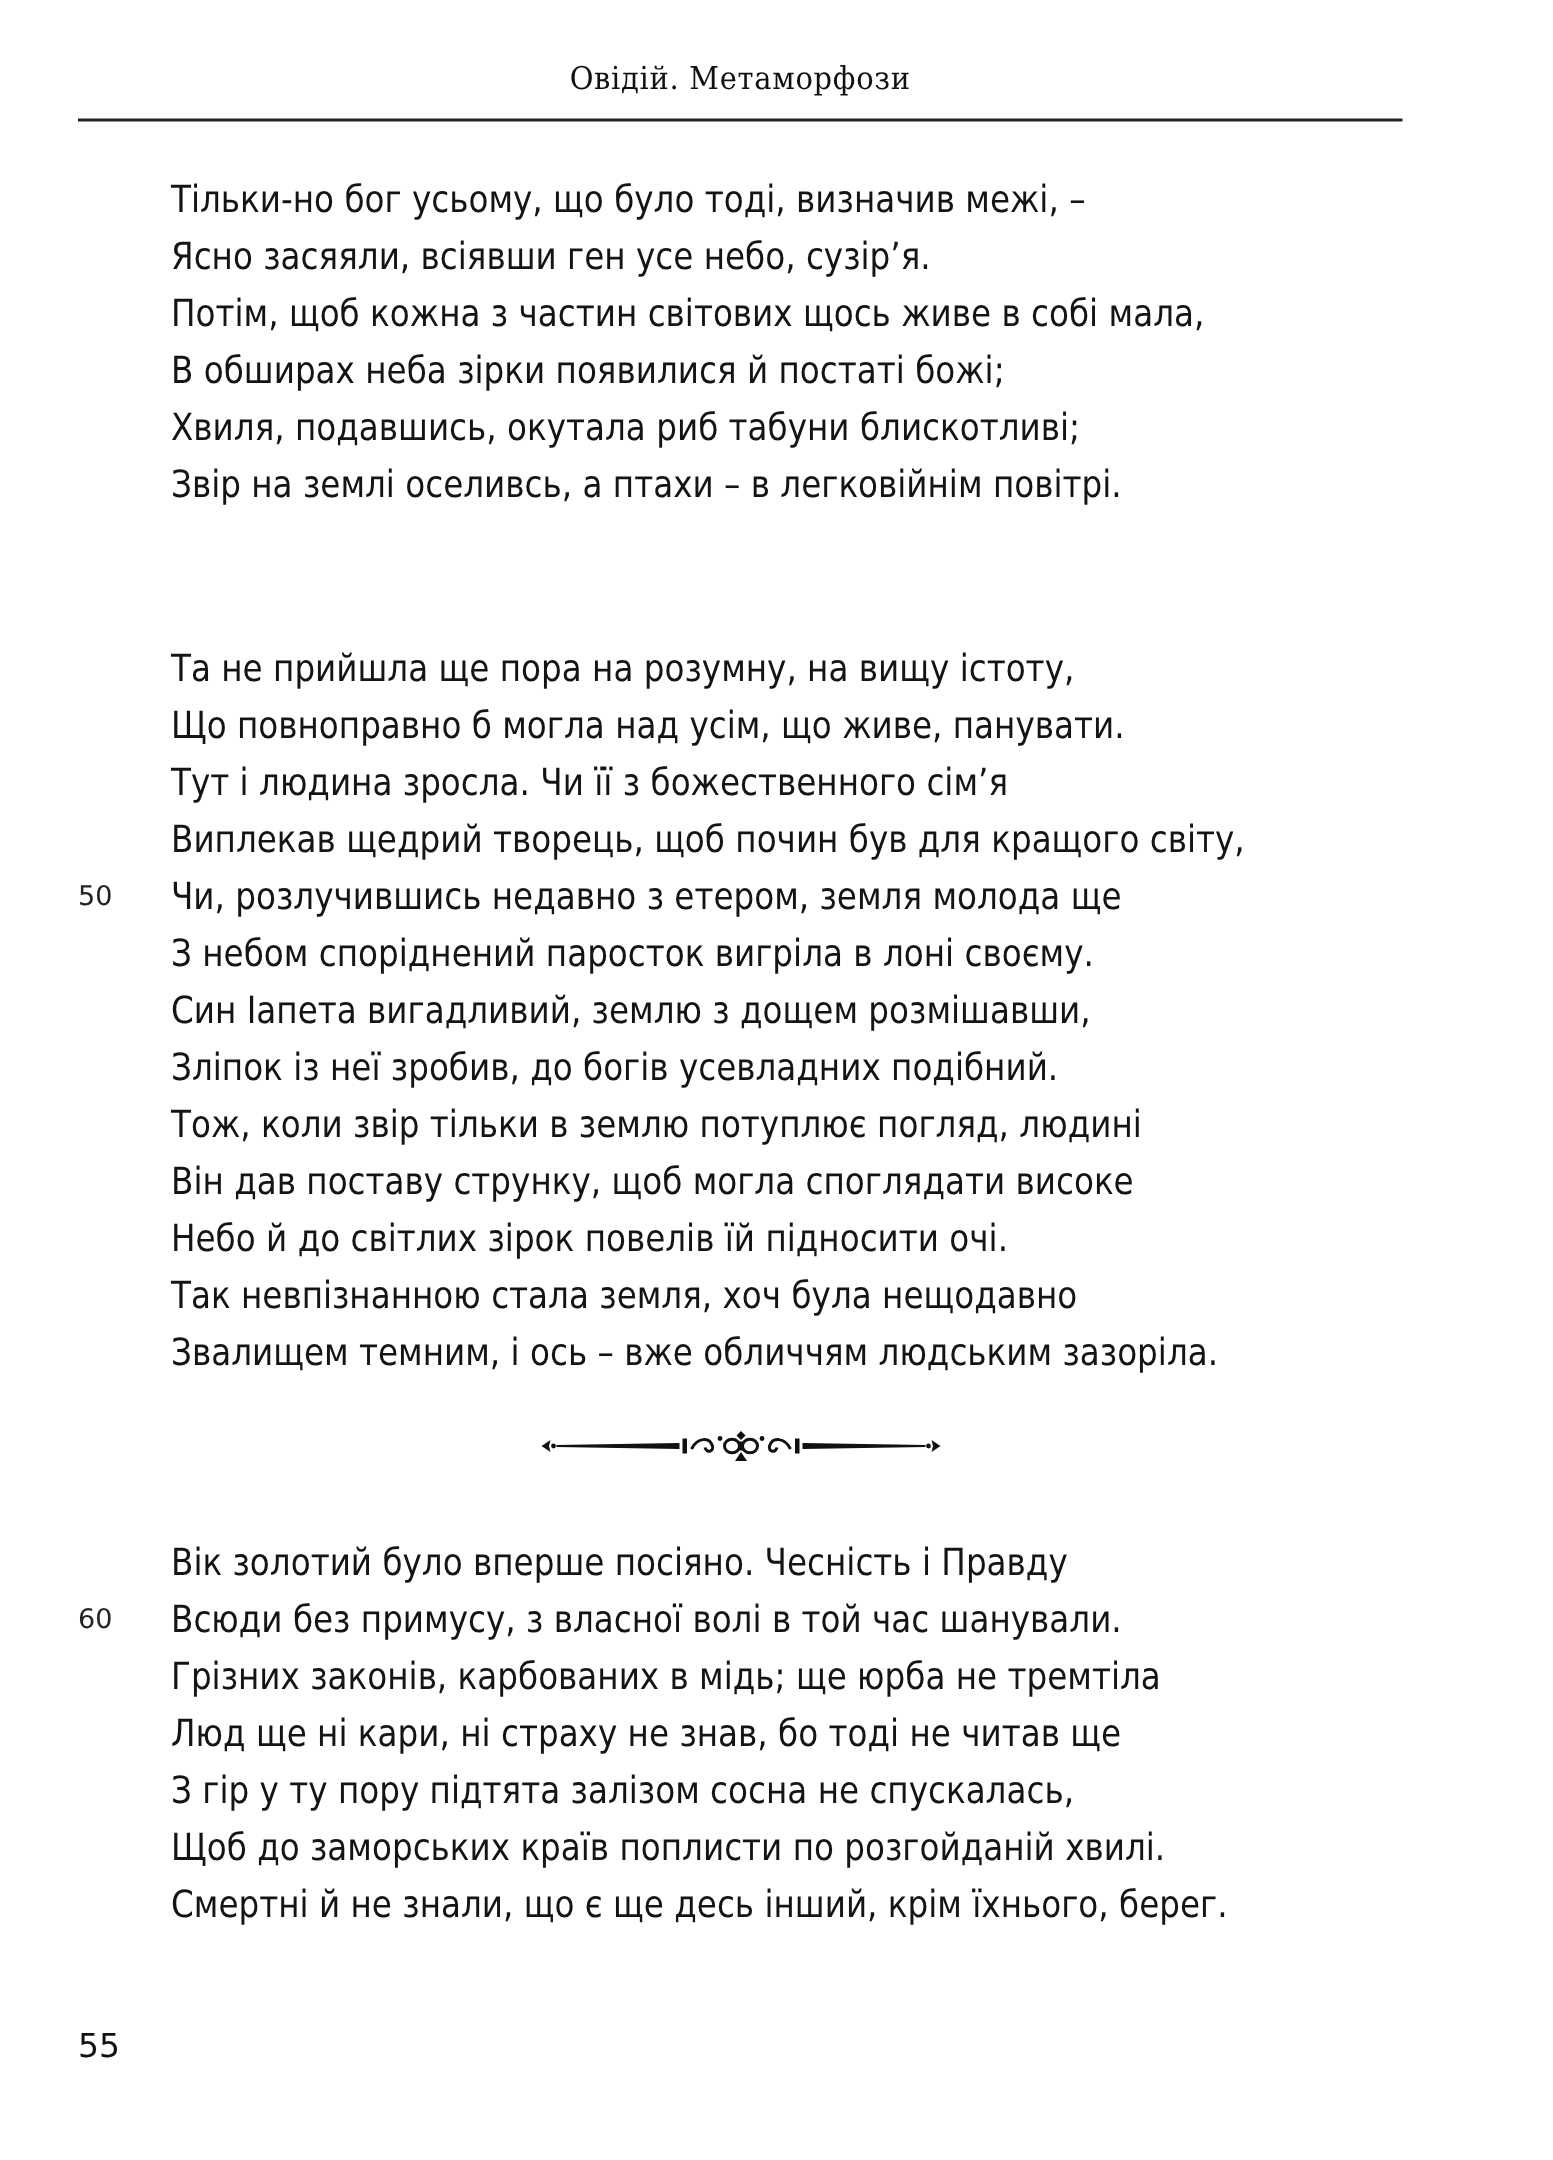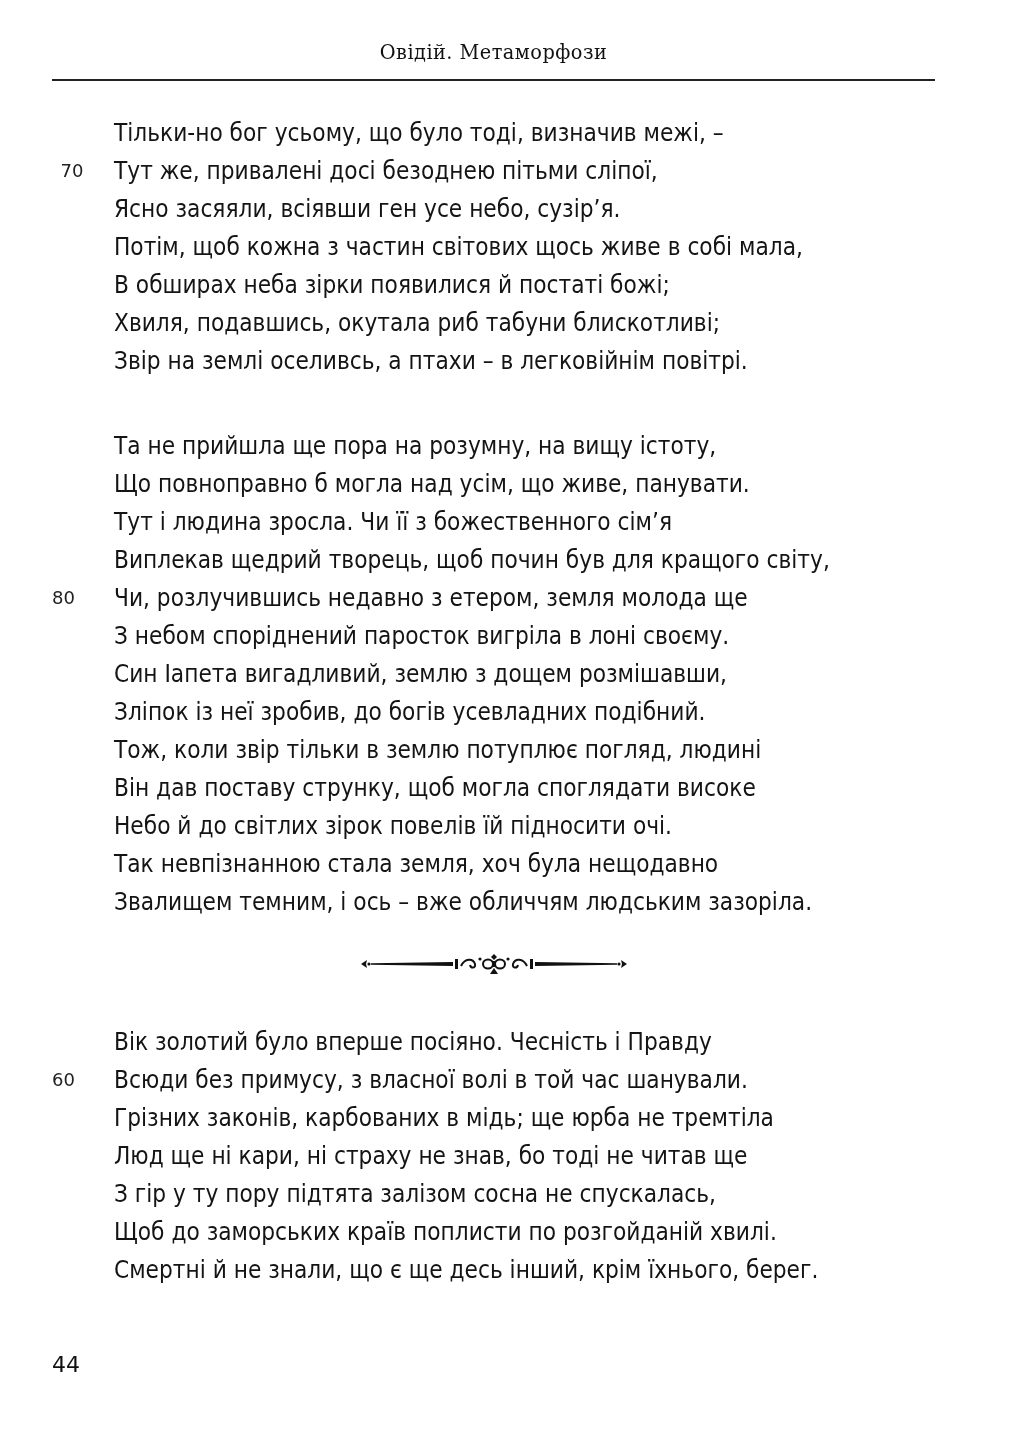--- a/index.html
+++ b/index.html
@@ -36,7 +36,7 @@
 <div class="header">Овідій. Метаморфози</div>
 <div class="rule"></div>
 
-<div class="stanza" style="top:114px;text-align:center;">
+<div class="stanza" style="top:114px;">
   <div class="line">
       <span class="num"></span>
       <span class="txt">Тільки-но бог усьому, що було тоді, визначив межі, –</span>

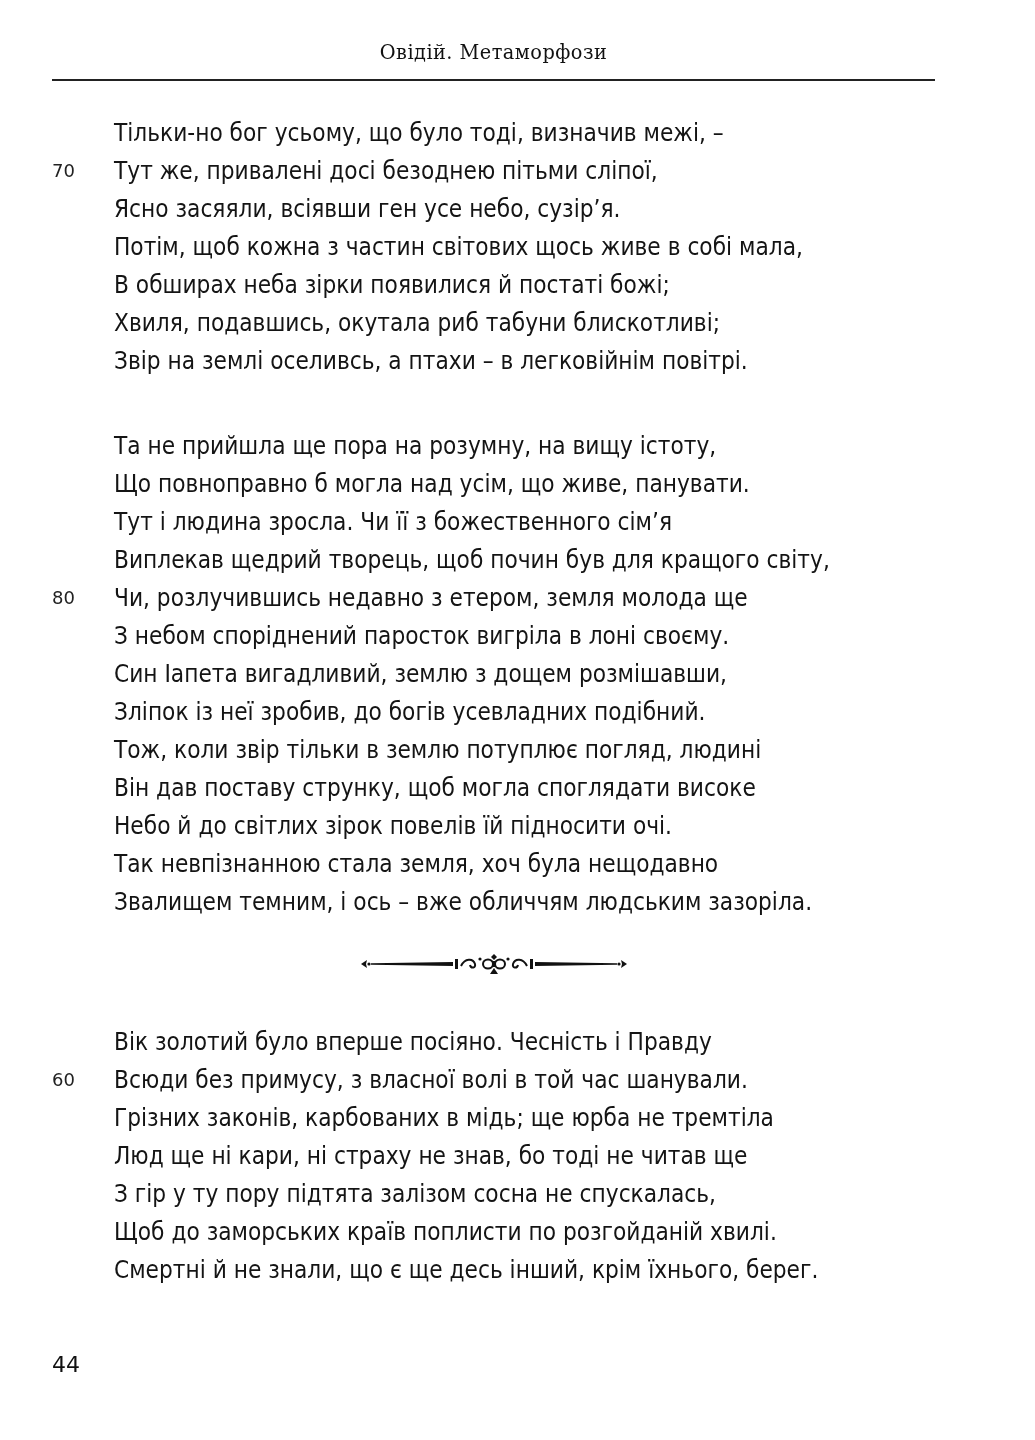--- a/index.html
+++ b/index.html
@@ -40,10 +40,6 @@
   <div class="line">
       <span class="num"></span>
       <span class="txt">Тільки-но бог усьому, що було тоді, визначив межі, –</span>
-    </div>
-  <div class="line">
-      <span class="num">70</span>
-      <span class="txt">Тут же, привалені досі безоднею пітьми сліпої,</span>
     </div>
   <div class="line">
       <span class="num"></span>

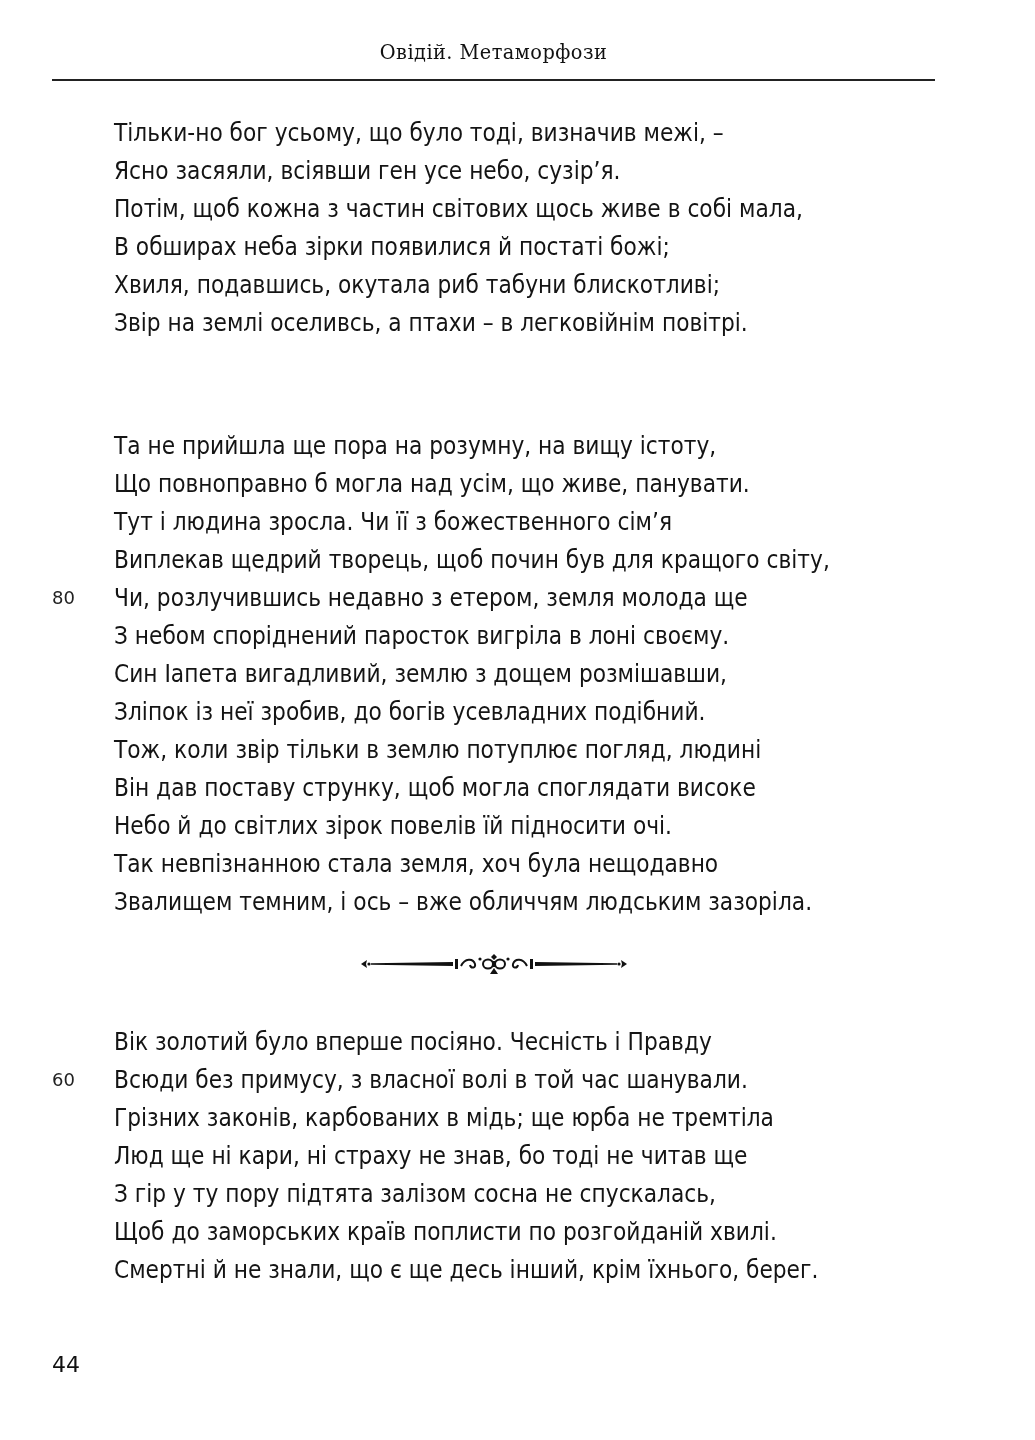--- a/index.html
+++ b/index.html
@@ -81,7 +81,7 @@
       <span class="txt">Виплекав щедрий творець, щоб почин був для кращого світу,</span>
     </div>
   <div class="line">
-      <span class="num">80</span>
+      <span class="num">50</span>
       <span class="txt">Чи, розлучившись недавно з етером, земля молода ще</span>
     </div>
   <div class="line">

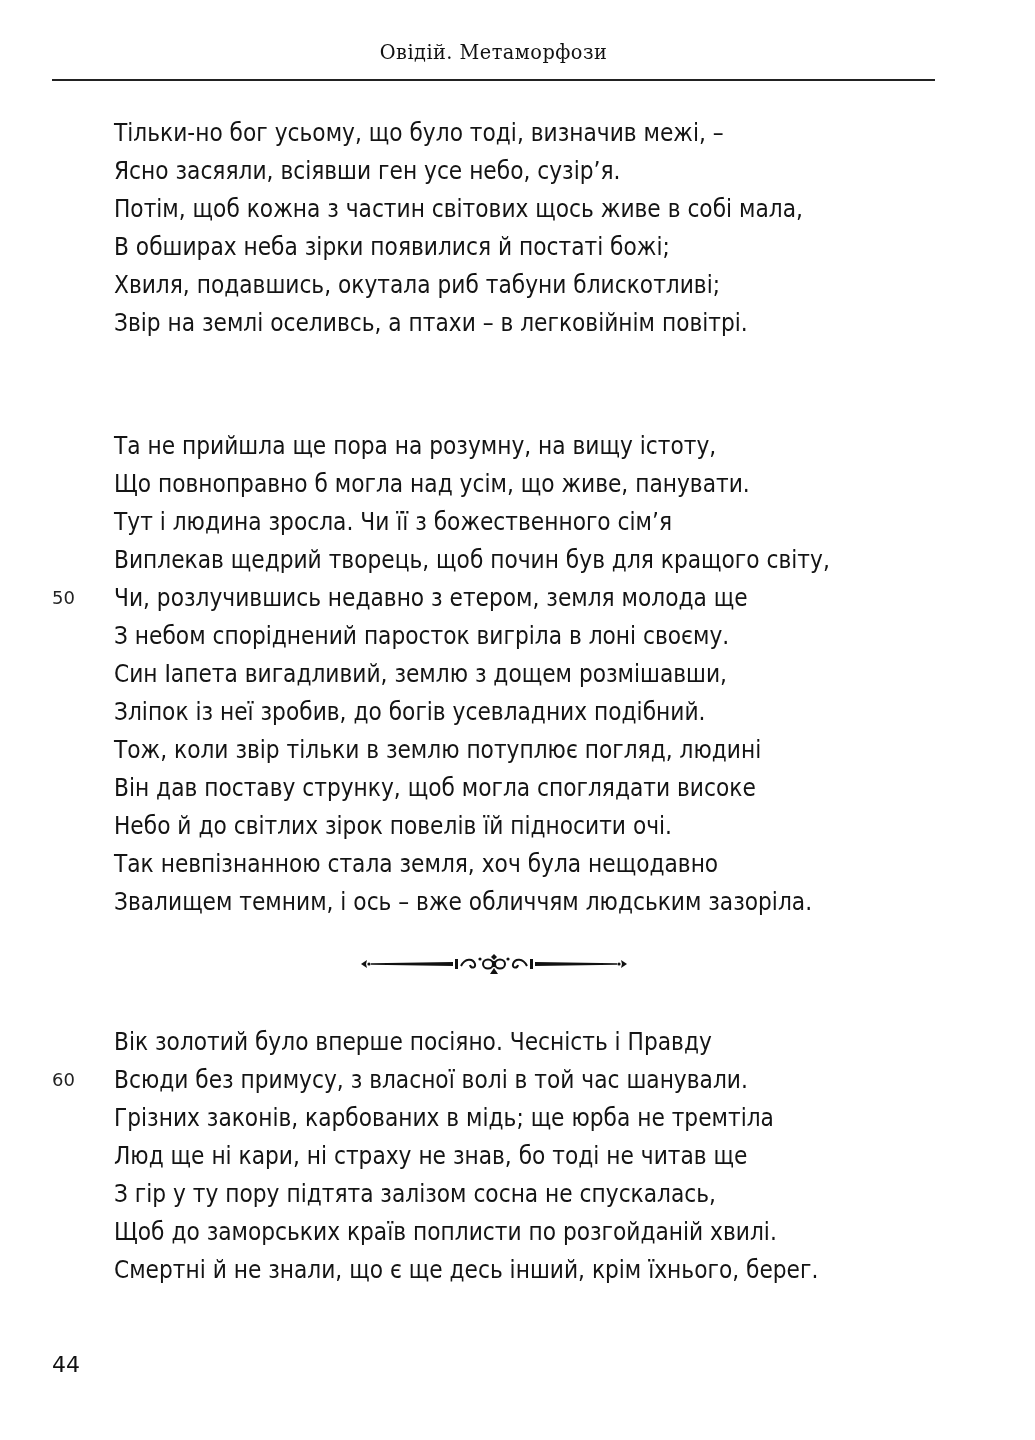--- a/index.html
+++ b/index.html
@@ -175,6 +175,6 @@
     </div>
 </div>
 
-<div class="page-number">44</div>
+<div class="page-number">55</div>
 
 </body></html>

